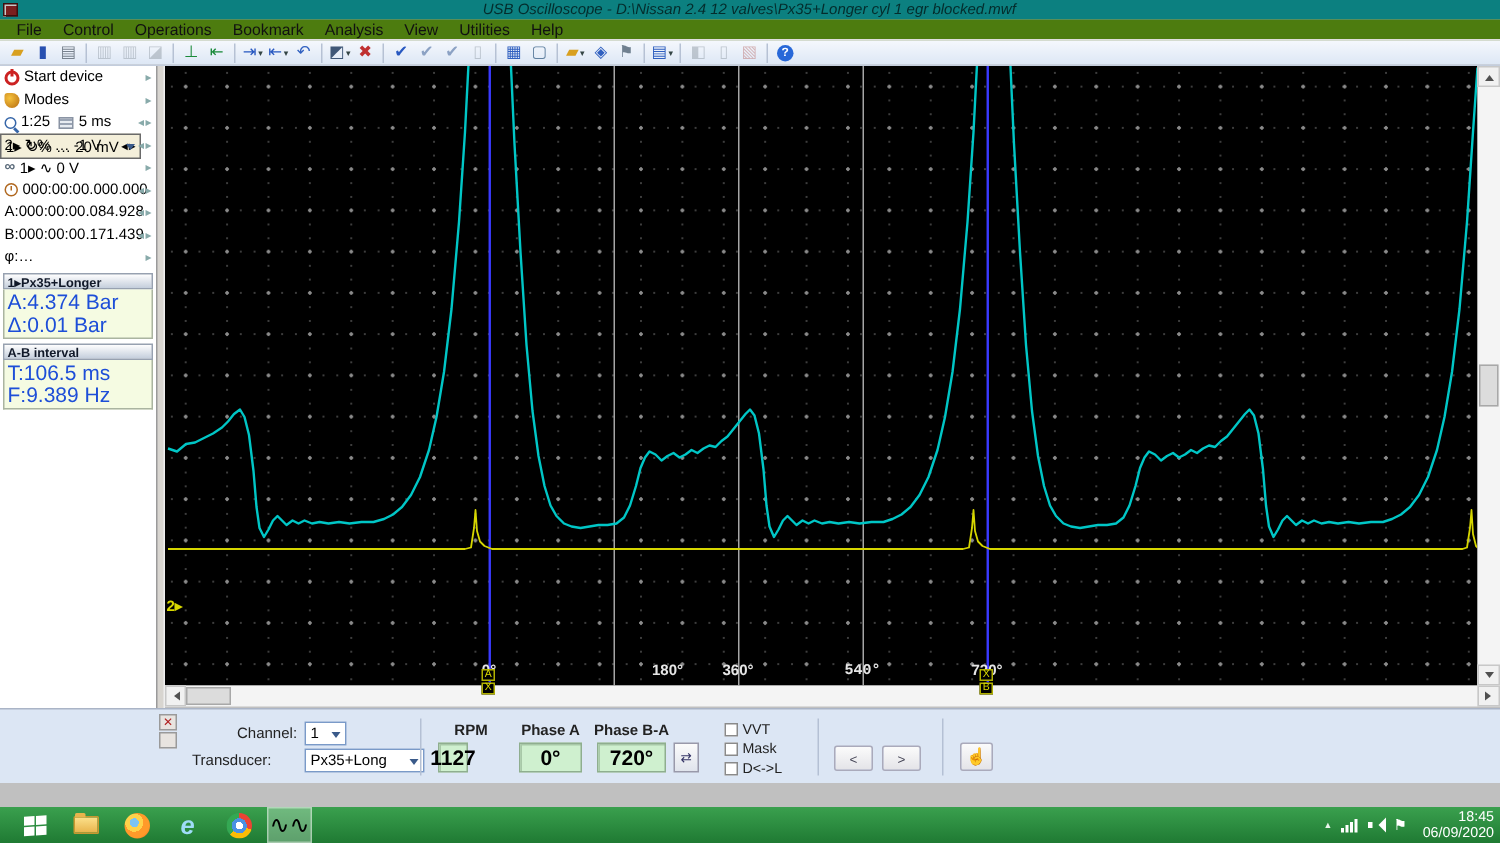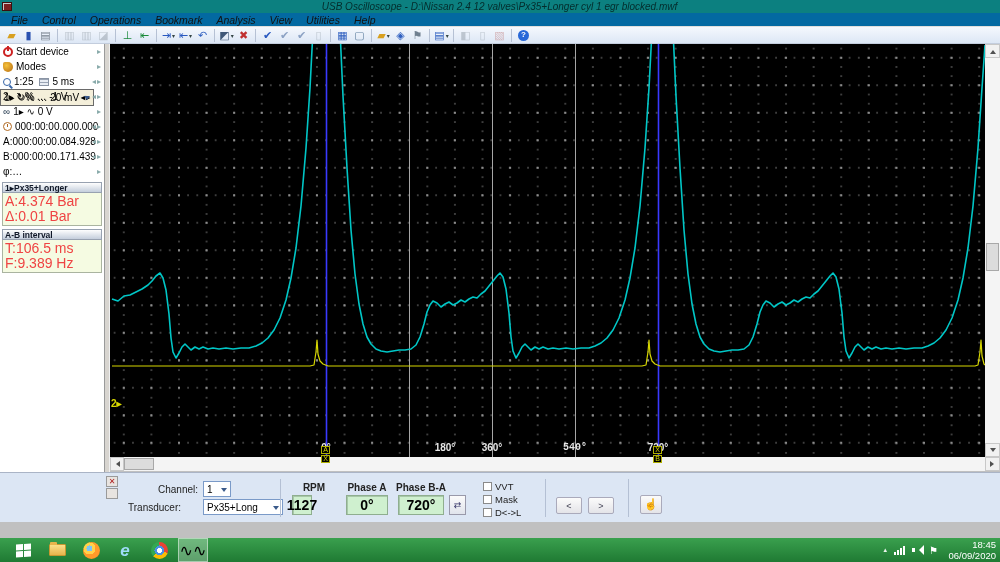--- a/index.html
+++ b/index.html
@@ -15,8 +15,8 @@
   #title { position:absolute; left:0; right:1px; text-align:center; font-size:10px; color:#042c2c;font-style:italic; }
 
   
-  #menubar { position:absolute; left:0; top:13px; width:1000px; height:14px; background:#0369a1;
-    border-bottom:1px solid #e0dedc; display:flex; align-items:center; padding-left:4px;font-style:italic; }
+  #menubar { position:absolute; left:0; top:13px; width:1000px; height:14px; background:#4d7c0f;
+    border-bottom:1px solid #e0dedc; display:flex; align-items:center; padding-left:4px; }
   .mi { font-size:10.5px; color:#111; padding:0 7px; cursor:default; }
 
   

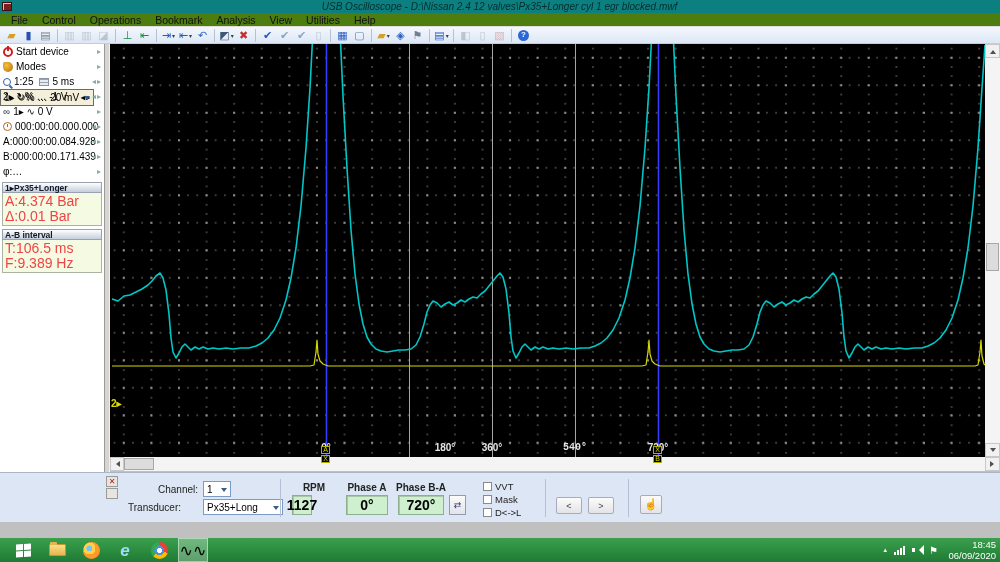--- a/index.html
+++ b/index.html
@@ -57,7 +57,7 @@
   .phead { height:11px; background:linear-gradient(#fefefe,#c4cedc); border:1px solid #97a1b0;
     font-size:8.5px; font-weight:bold; color:#101828; padding:0 2px; line-height:10px; }
   .pbody { background:#f5fbe2; border:1px solid #aab4a0; border-top:none; padding:1px 2px; }
-  .pline { font-size:14px; color:#ef4444; line-height:15px; white-space:nowrap; }
+  .pline { font-size:14px; color:#1d4ed8; line-height:15px; white-space:nowrap; }
 
   
   #plot { position:absolute; left:110px; top:44px; width:875px; height:413px; background-color:#000;

